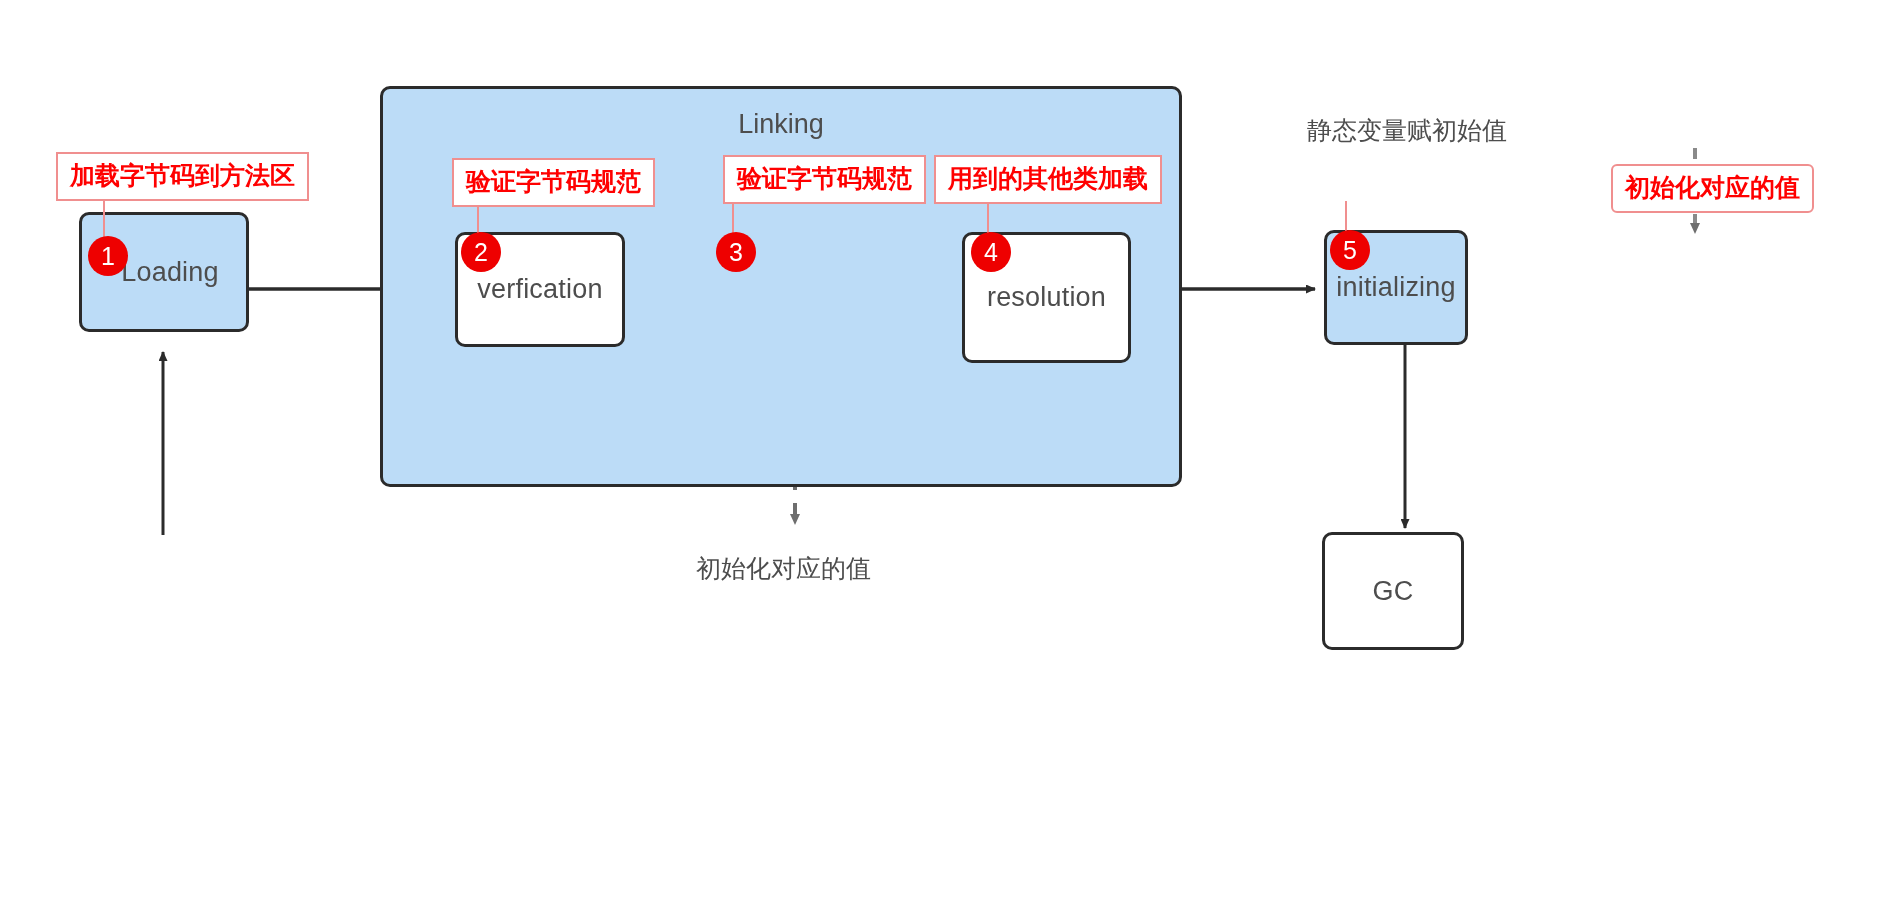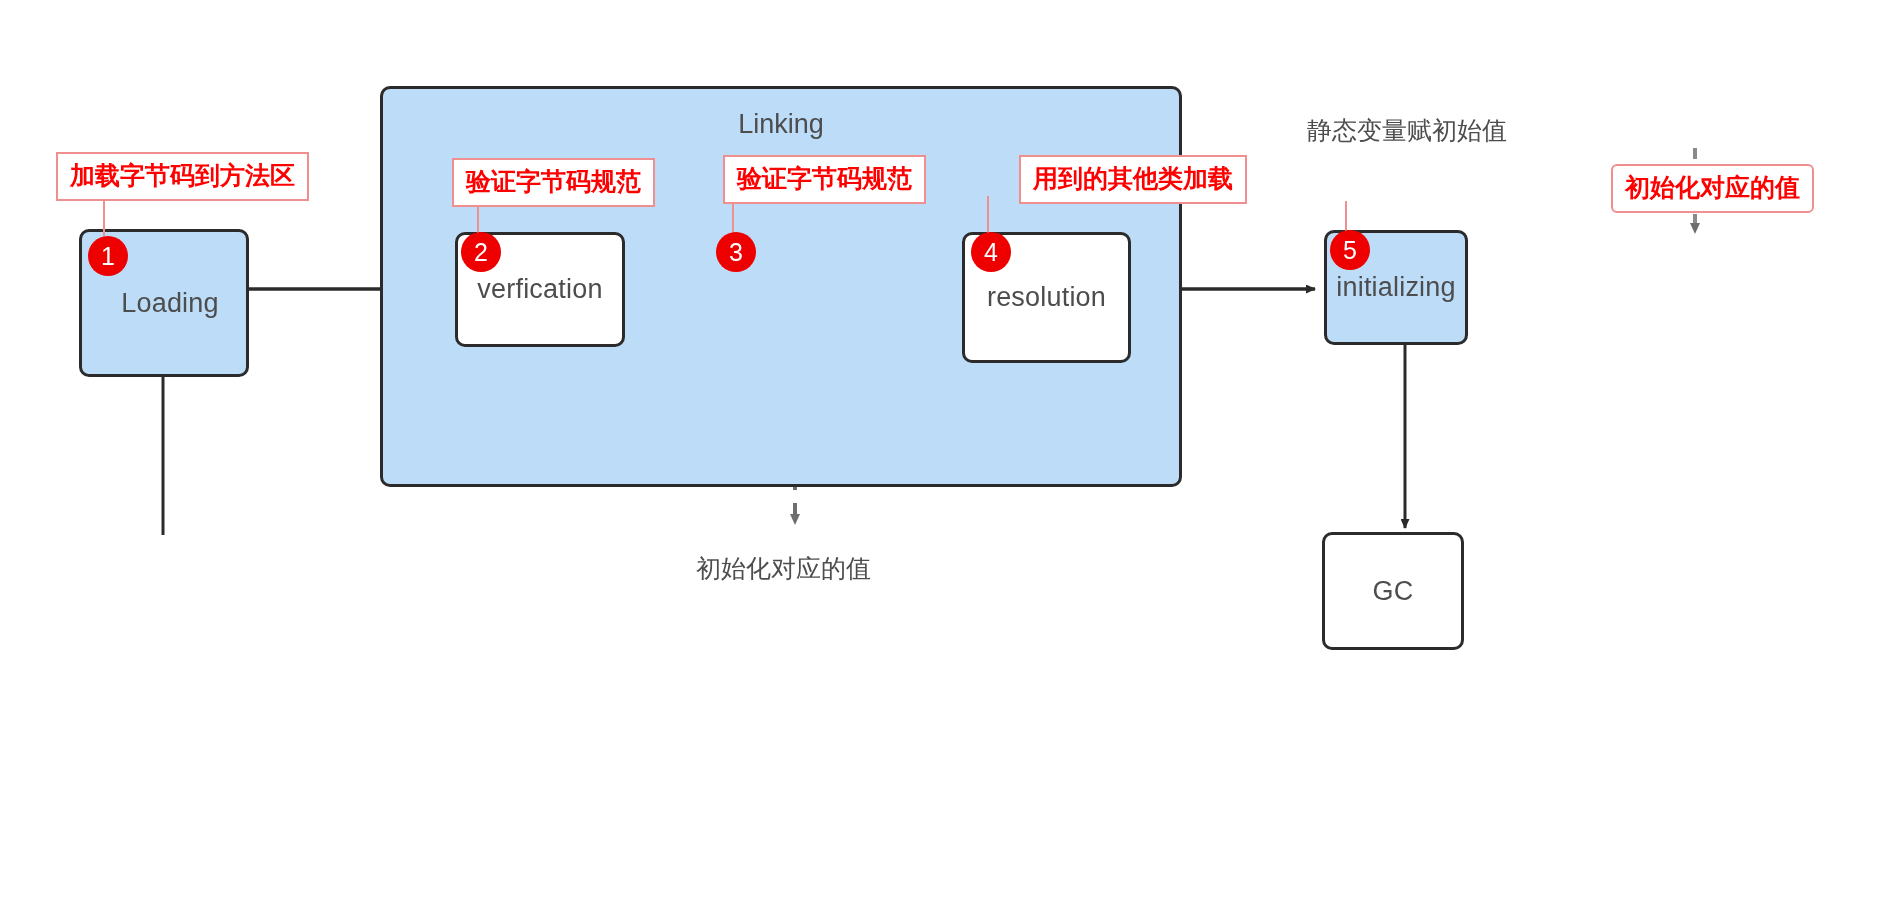--- a/index.html
+++ b/index.html
@@ -185,7 +185,7 @@
     <span>验证字节码规范</span>
   </div>
 
-  <div class="callout" style="left:1019px; top:155px;">
+  <div class="callout" style="left:934px; top:155px;">
     <span>用到的其他类加载</span>
   </div>
 

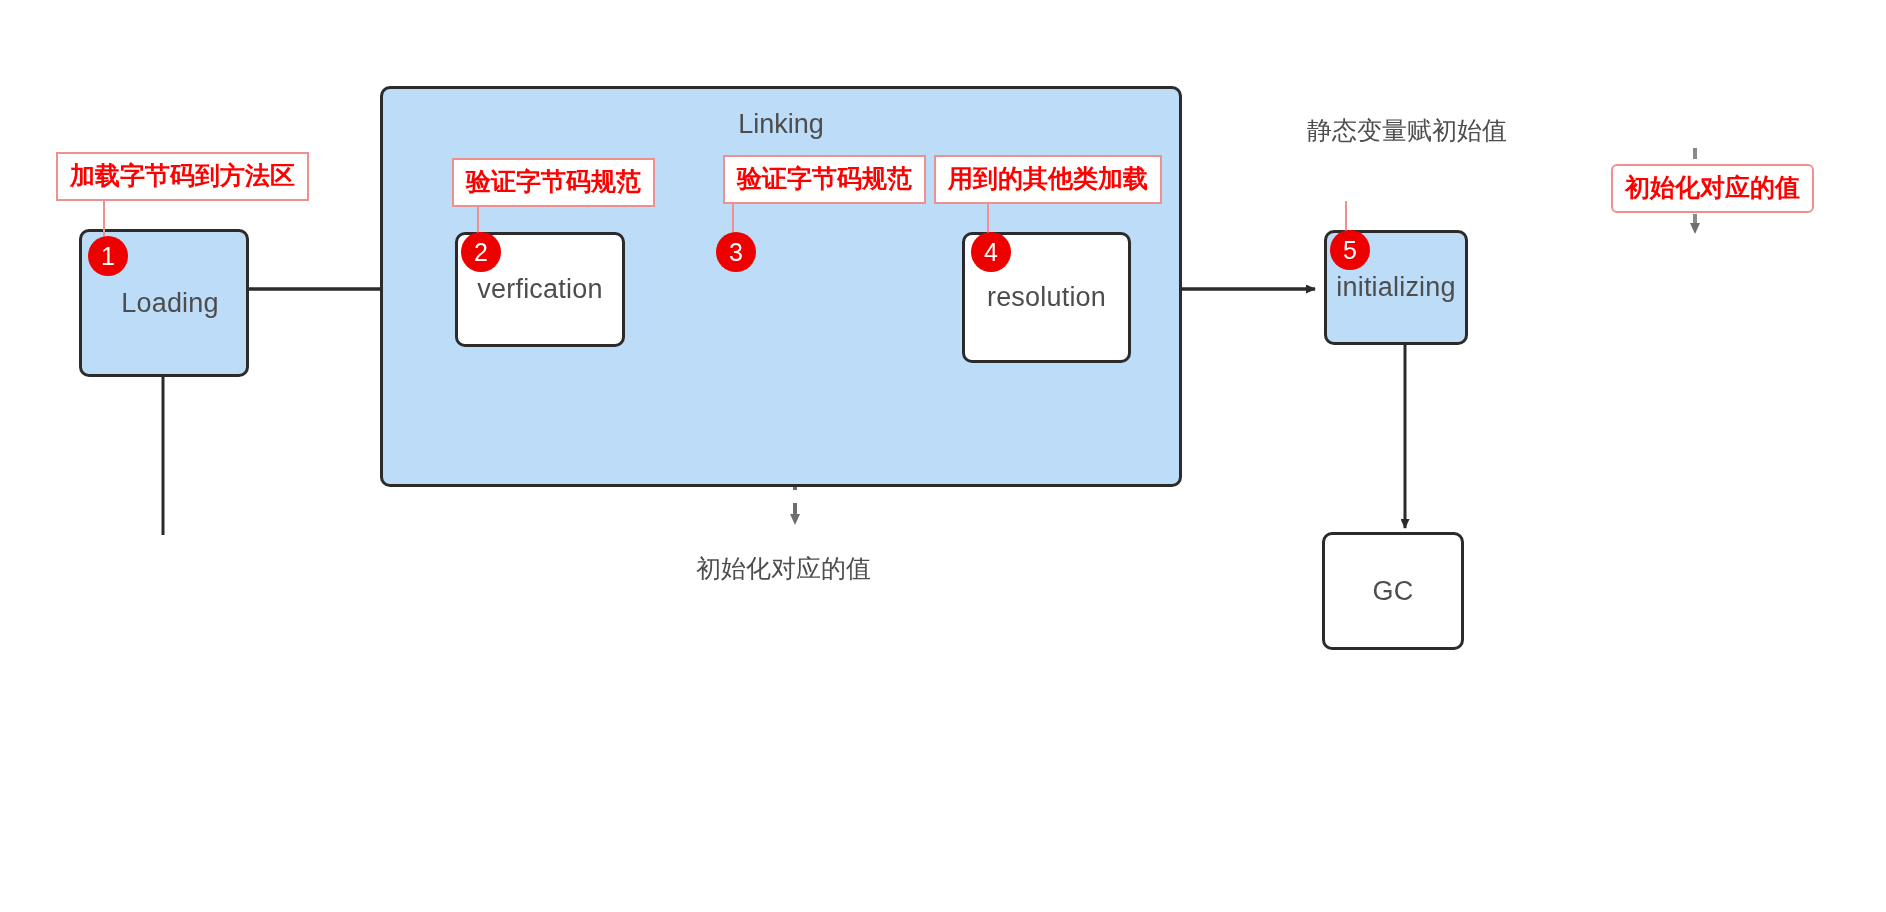--- a/index.html
+++ b/index.html
@@ -143,7 +143,7 @@
     <line x1="1695" y1="148" x2="1695" y2="233" stroke="#8a8a8a" stroke-width="4" stroke-dasharray="11 11" marker-end="url(#arrowd)"></line>
   </svg>
 
-  <div class="node blue" style="left:79px; top:229px; width:170px; height:148px;padding-left:12px;">
+  <div class="node blue" style="left:79px; top:212px; width:170px; height:120px;padding-left:12px;">
     <span>Loading</span>
   </div>
 

